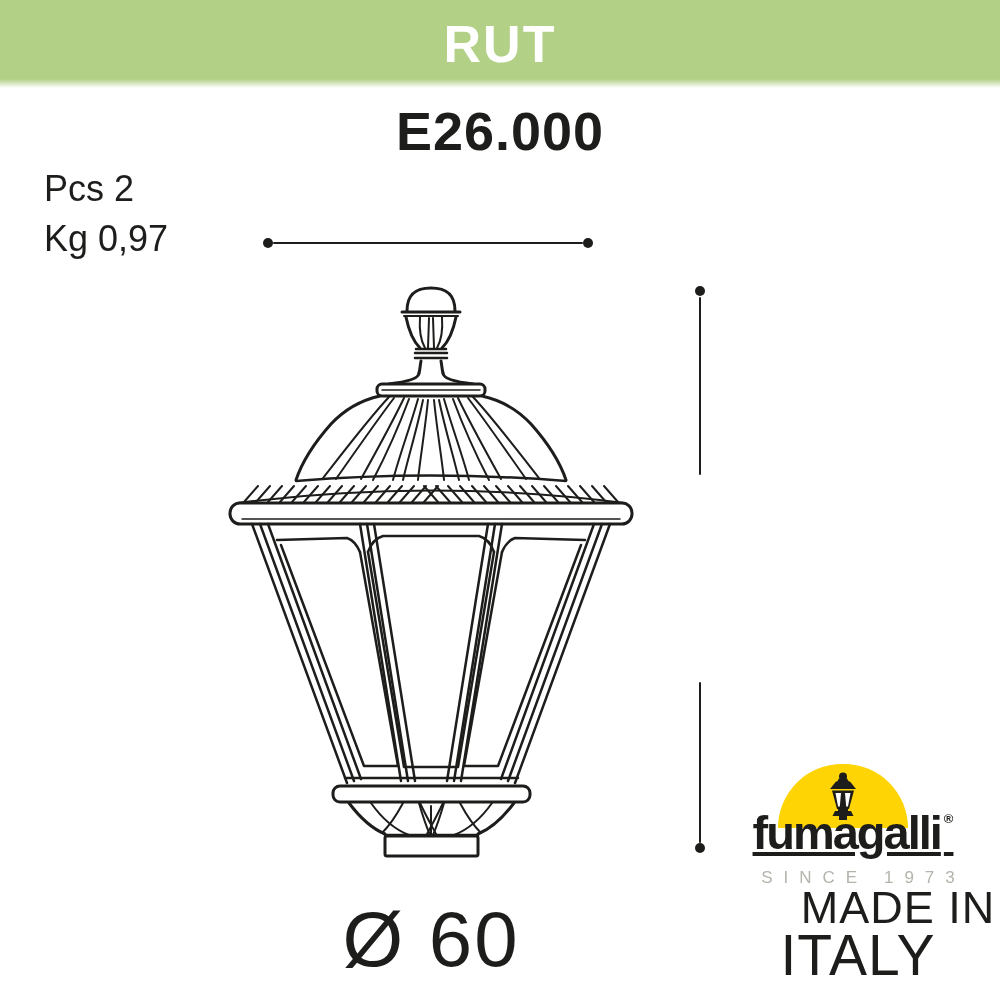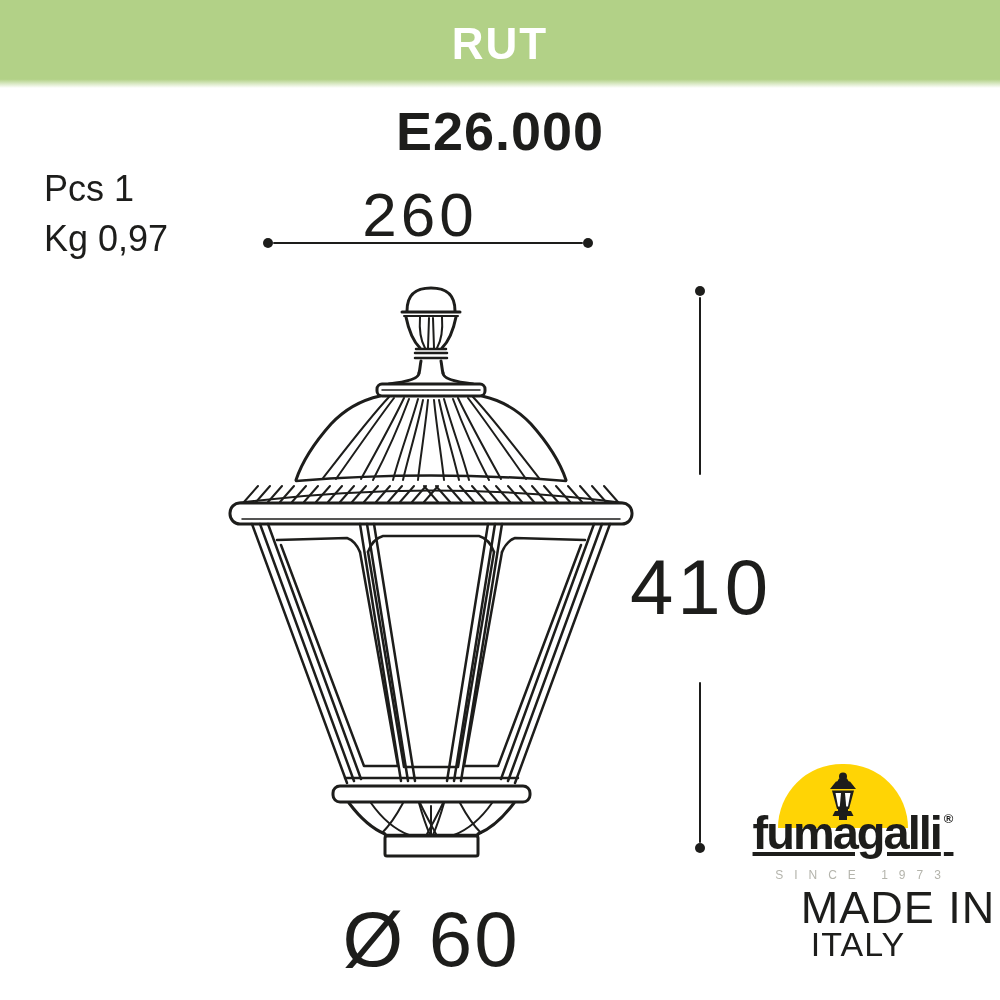--- a/index.html
+++ b/index.html
@@ -19,7 +19,7 @@
     display:flex;align-items:center;justify-content:center;
   }
   .header h1{
-    margin:0;font-size:44px;font-weight:bold;color:#ffffff;letter-spacing:2px;line-height:1;
+    margin:0;font-size:52px;font-weight:bold;color:#ffffff;letter-spacing:2px;line-height:1;
   }
   .txt{position:absolute;white-space:nowrap;line-height:1;}
   .code{left:500px;top:104px;transform:translateX(-50%);font-size:54px;letter-spacing:1px;font-weight:bold;}

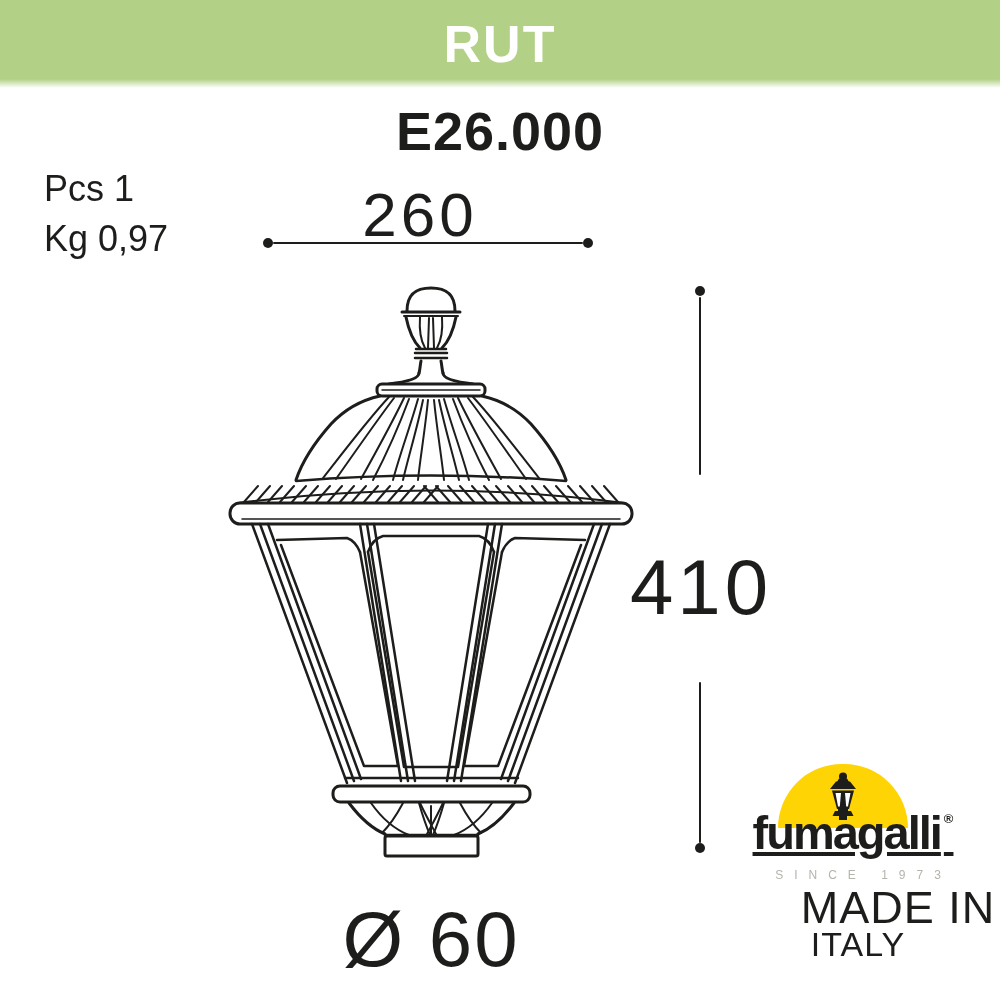--- a/index.html
+++ b/index.html
@@ -53,7 +53,7 @@
   <div class="txt code">E26.000</div>
 
   <div class="txt specs">
-    <div>Pcs 1</div>
+    <div>Pcs 2</div>
     <div>Kg 0,97</div>
   </div>
 

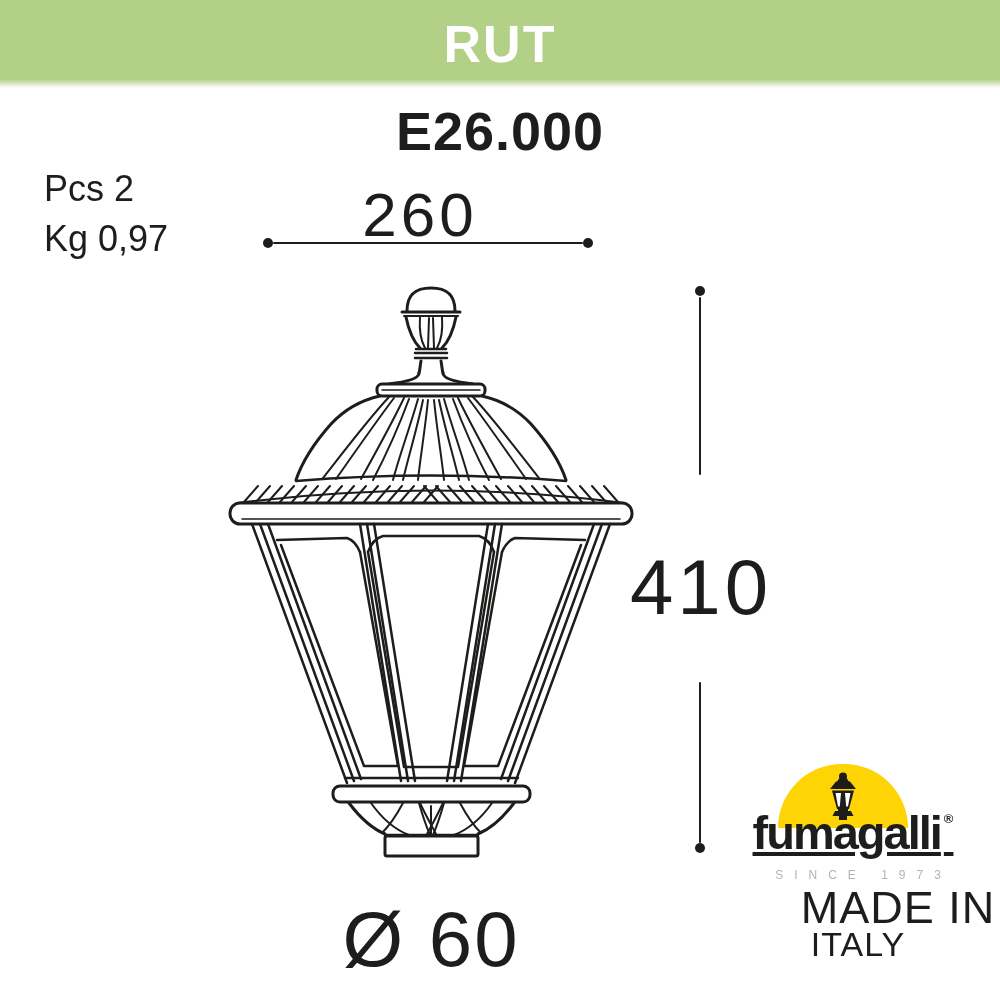--- a/index.html
+++ b/index.html
@@ -171,7 +171,6 @@
     </g>
   </svg>
 
-  <div class="txt dim-width">260</div>
   <div class="txt dim-height">410</div>
   <div class="txt dim-diameter">Ø 60</div>
 

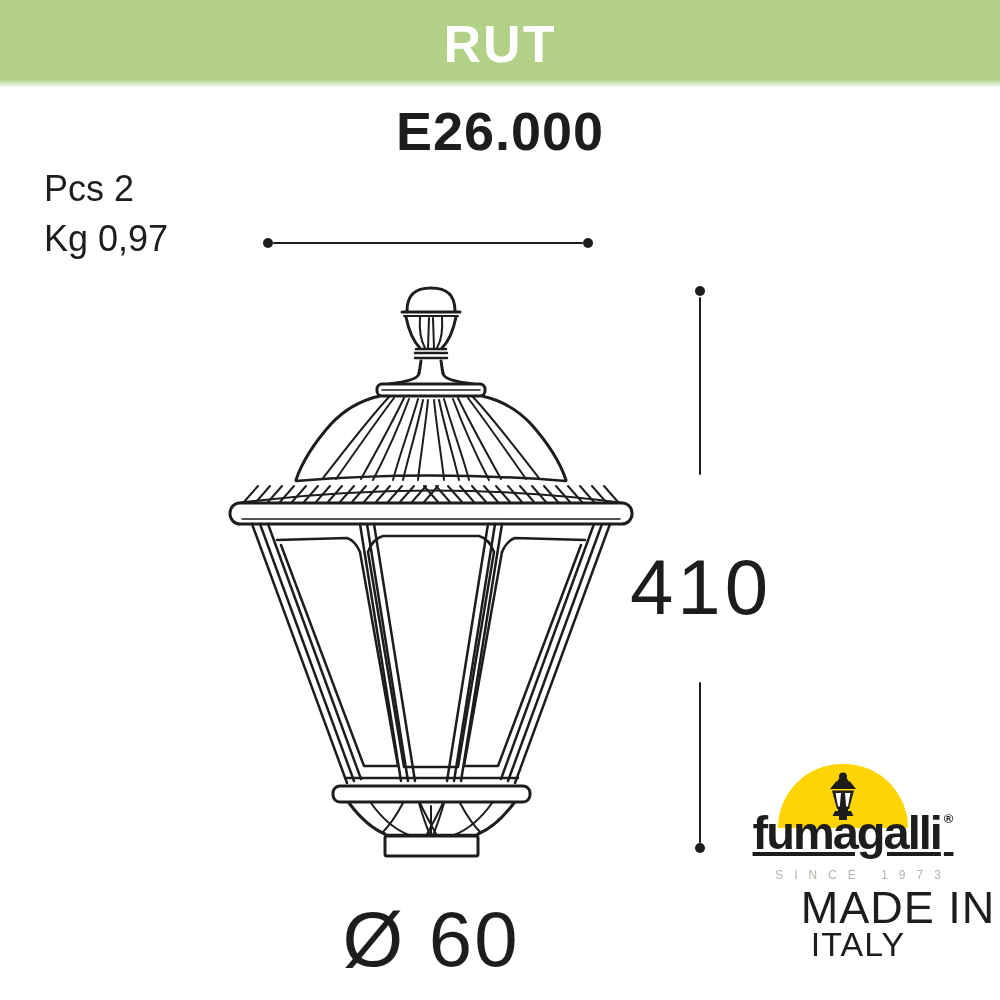--- a/index.html
+++ b/index.html
@@ -171,7 +171,6 @@
     </g>
   </svg>
 
-  <div class="txt dim-height">410</div>
   <div class="txt dim-diameter">Ø 60</div>
 
   <div>

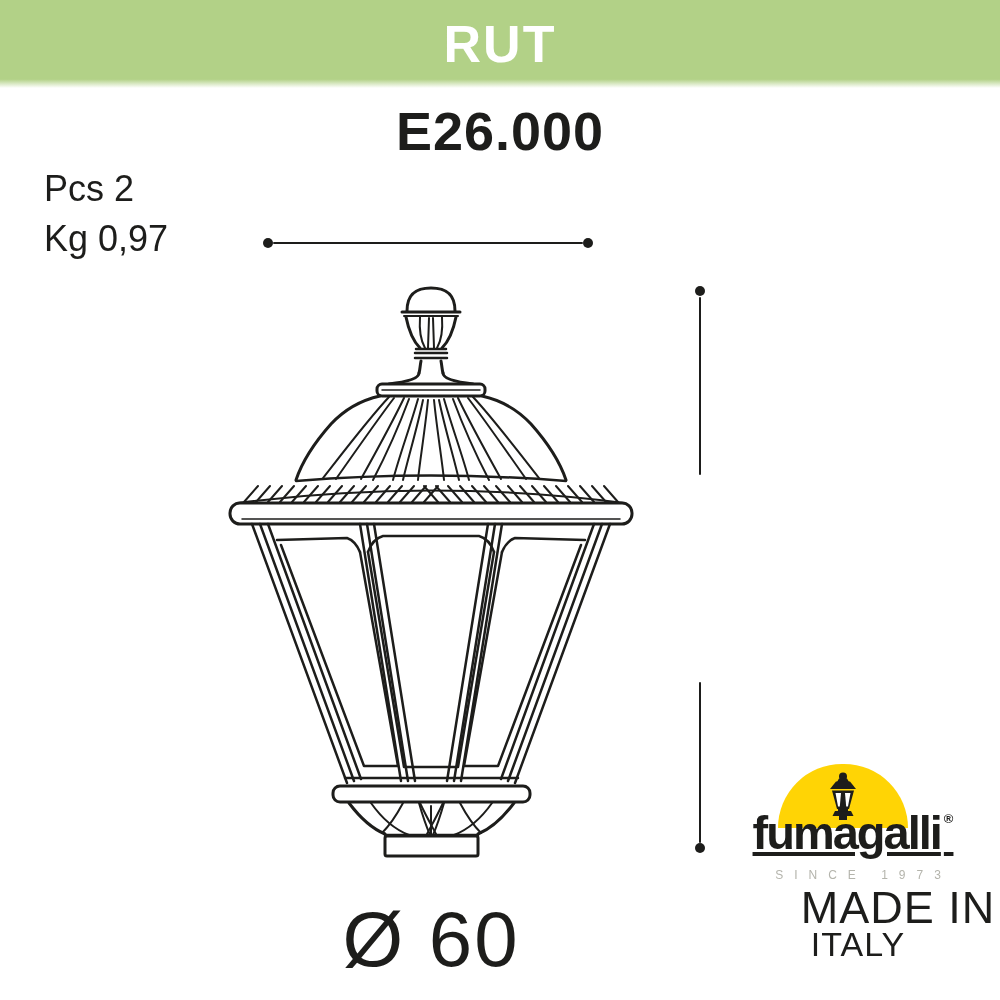--- a/index.html
+++ b/index.html
@@ -37,7 +37,7 @@
     font-size:47px;font-weight:bold;letter-spacing:-2px;text-decoration:underline;}
   .logo-word sup{font-size:13px;letter-spacing:0;vertical-align:26px;margin-left:3px;}
   .logo-since{position:absolute;left:858px;top:869px;transform:translateX(-50%);
-    font-size:12px;letter-spacing:11px;padding-left:11px;color:var(--tagline-gray);}
+    font-size:17px;letter-spacing:11px;padding-left:11px;color:var(--tagline-gray);}
   .logo-made{left:898px;top:885px;transform:translateX(-50%);font-size:45px;letter-spacing:1px;}
   .logo-italy{left:858px;top:927px;transform:translateX(-50%);font-size:34px;letter-spacing:1px;}
 </style>

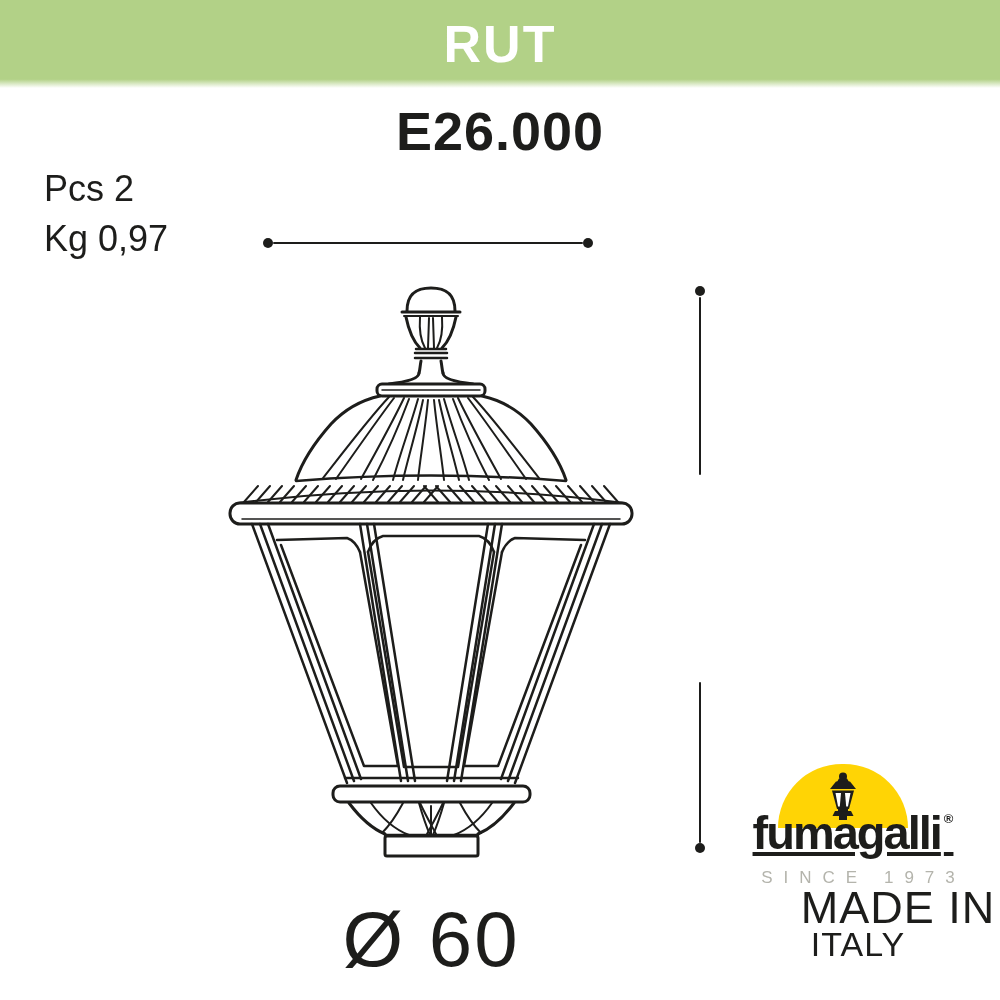--- a/index.html
+++ b/index.html
@@ -39,7 +39,7 @@
   .logo-since{position:absolute;left:858px;top:869px;transform:translateX(-50%);
     font-size:17px;letter-spacing:11px;padding-left:11px;color:var(--tagline-gray);}
   .logo-made{left:898px;top:885px;transform:translateX(-50%);font-size:45px;letter-spacing:1px;}
-  .logo-italy{left:858px;top:927px;transform:translateX(-50%);font-size:34px;letter-spacing:1px;}
+  .logo-italy{left:858px;top:927px;transform:translateX(-50%);font-size:57px;letter-spacing:1px;}
 </style>
 </head>
 <body>

